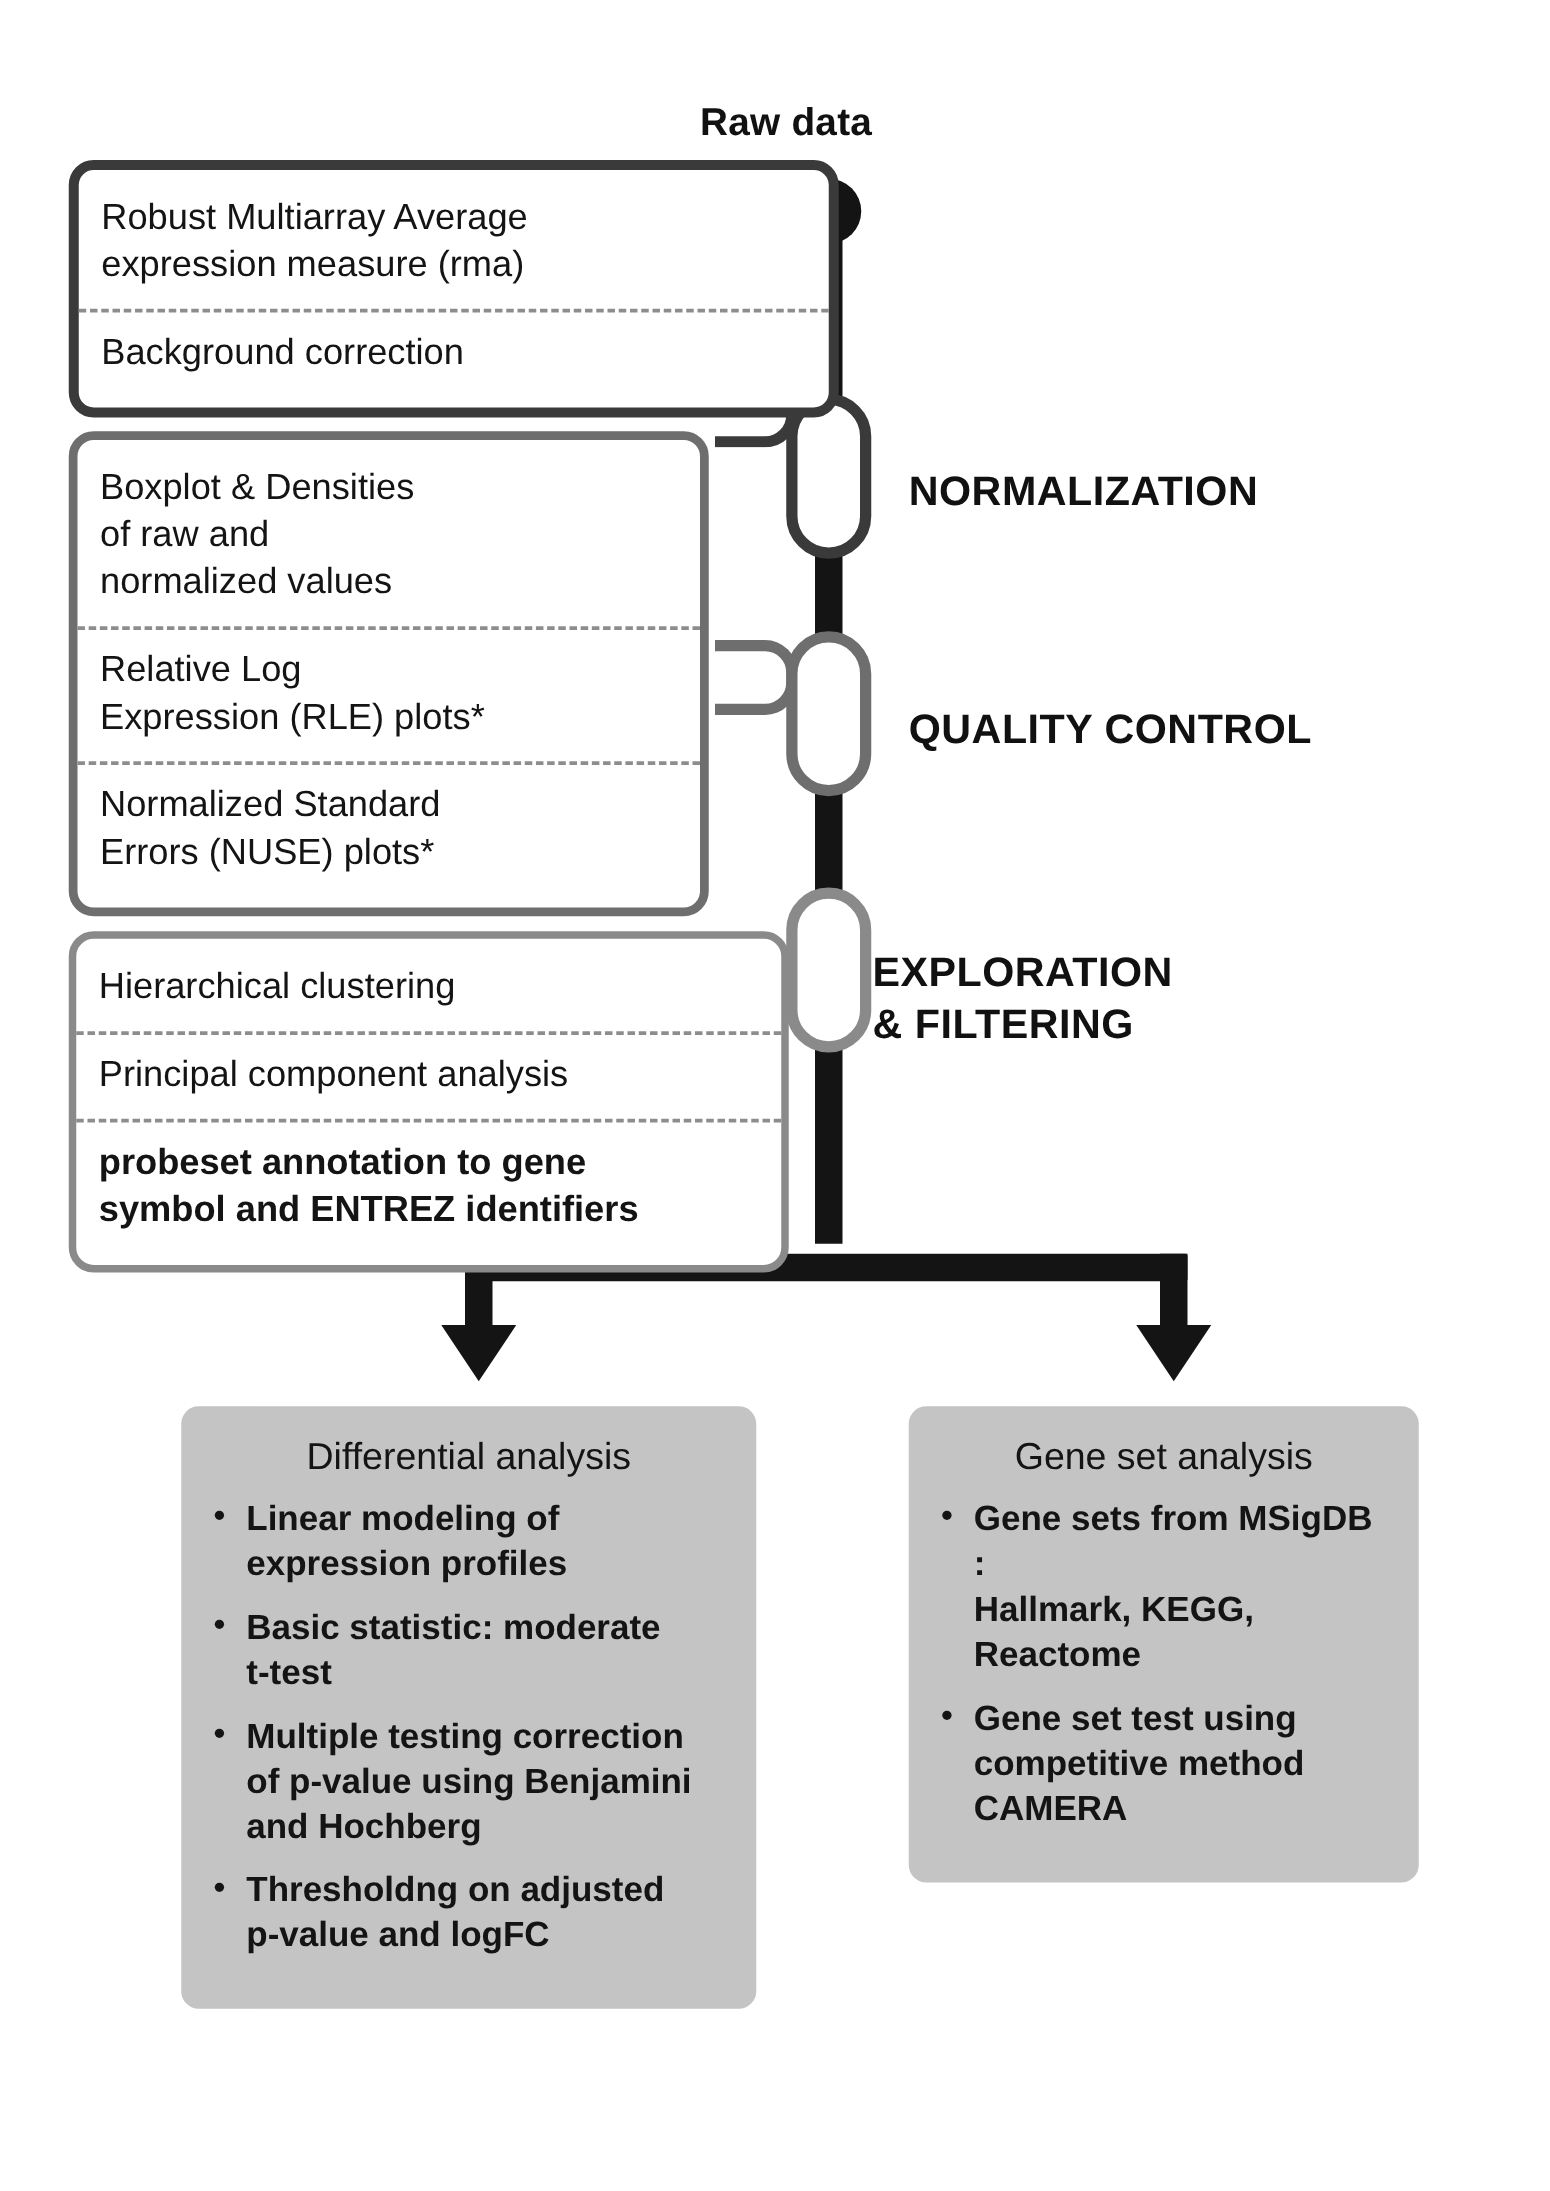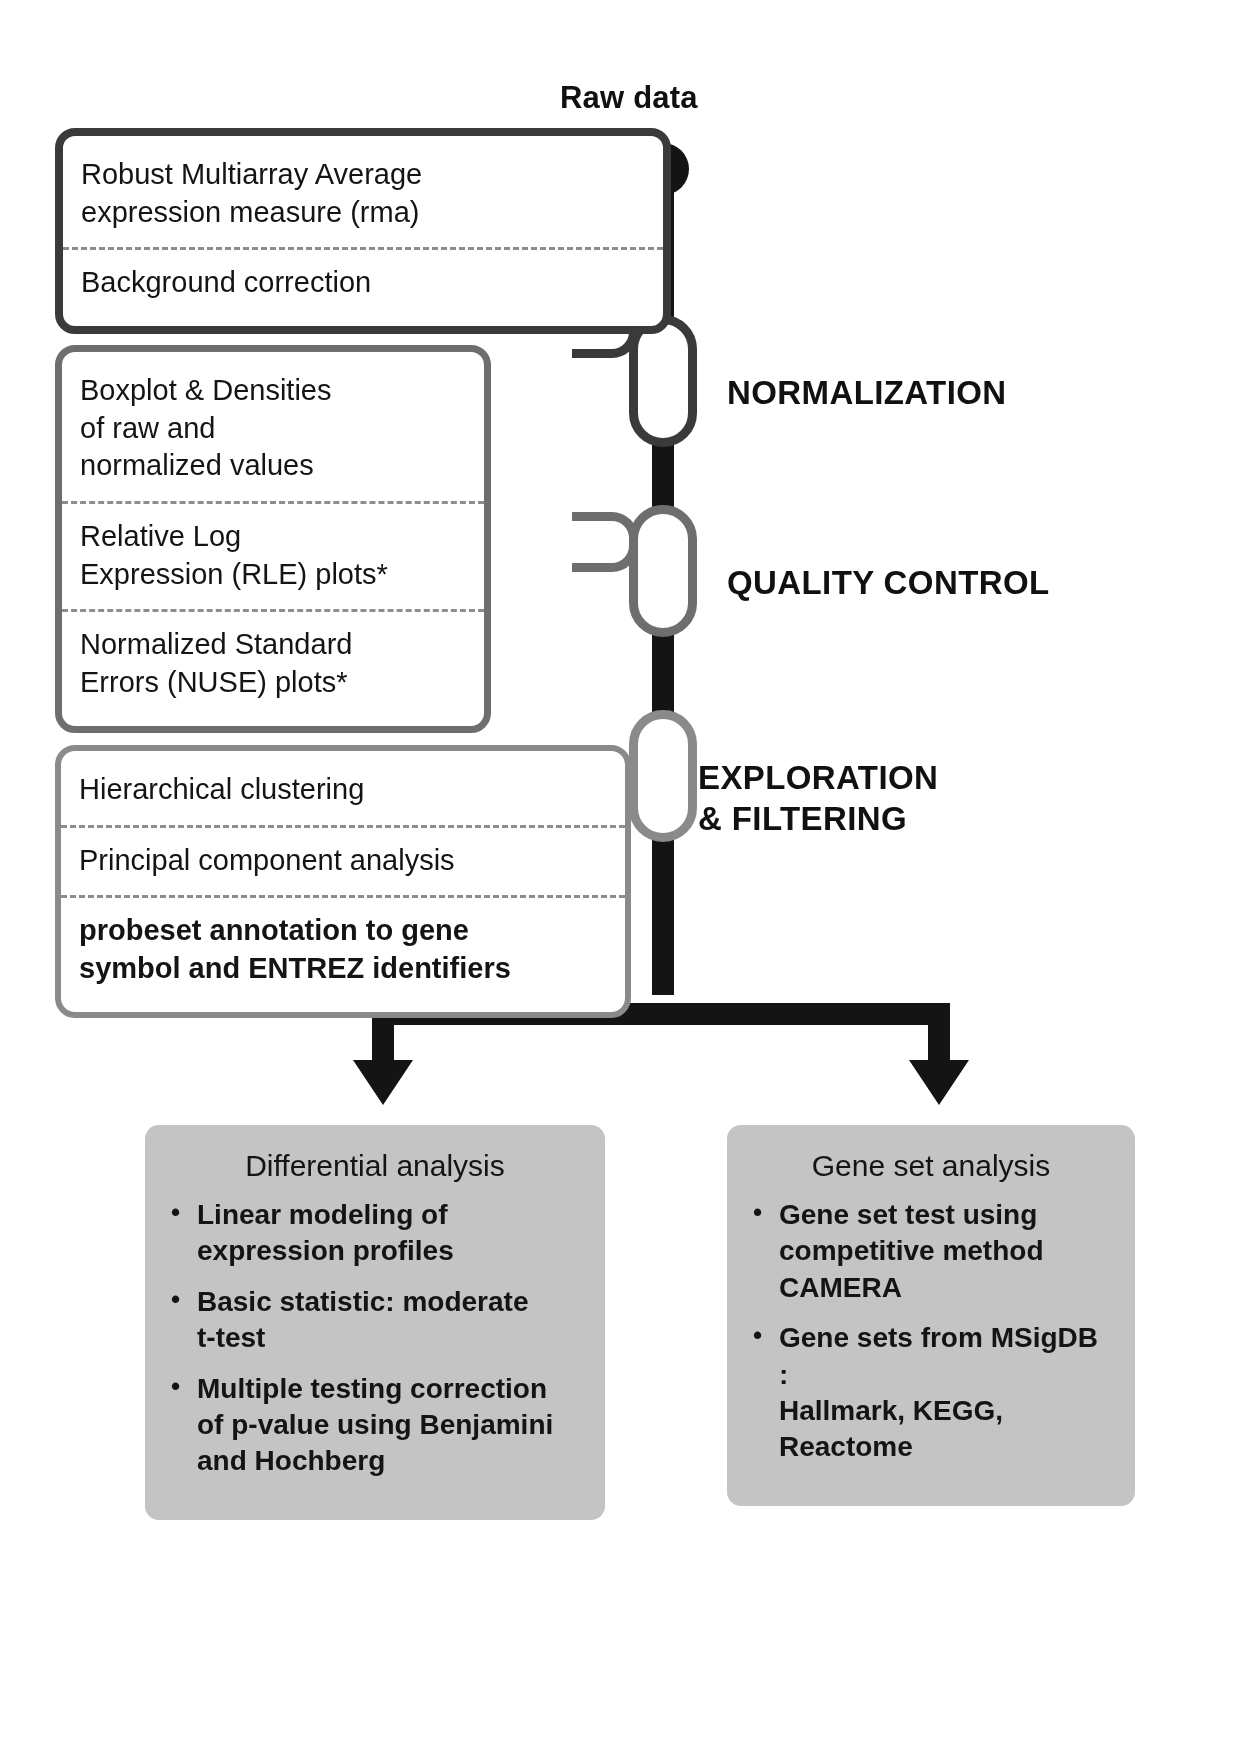--- a/index.html
+++ b/index.html
@@ -130,7 +130,7 @@
     padding: 6px 0 8px 0;
   }
   #box-normalization { left: 55px; top: 128px;  width: 616px; border: 8px solid #3a3a3a; }
-  #box-quality       { left: 55px; top: 345px;  width: 436px; border: 7px solid #6e6e6e; }
+  #box-quality       { left: 55px; top: 345px;  width: 512px; border: 7px solid #6e6e6e; }
   #box-exploration   { left: 55px; top: 745px;  width: 576px; border: 6px solid #8a8a8a; }
 
   .step-item {

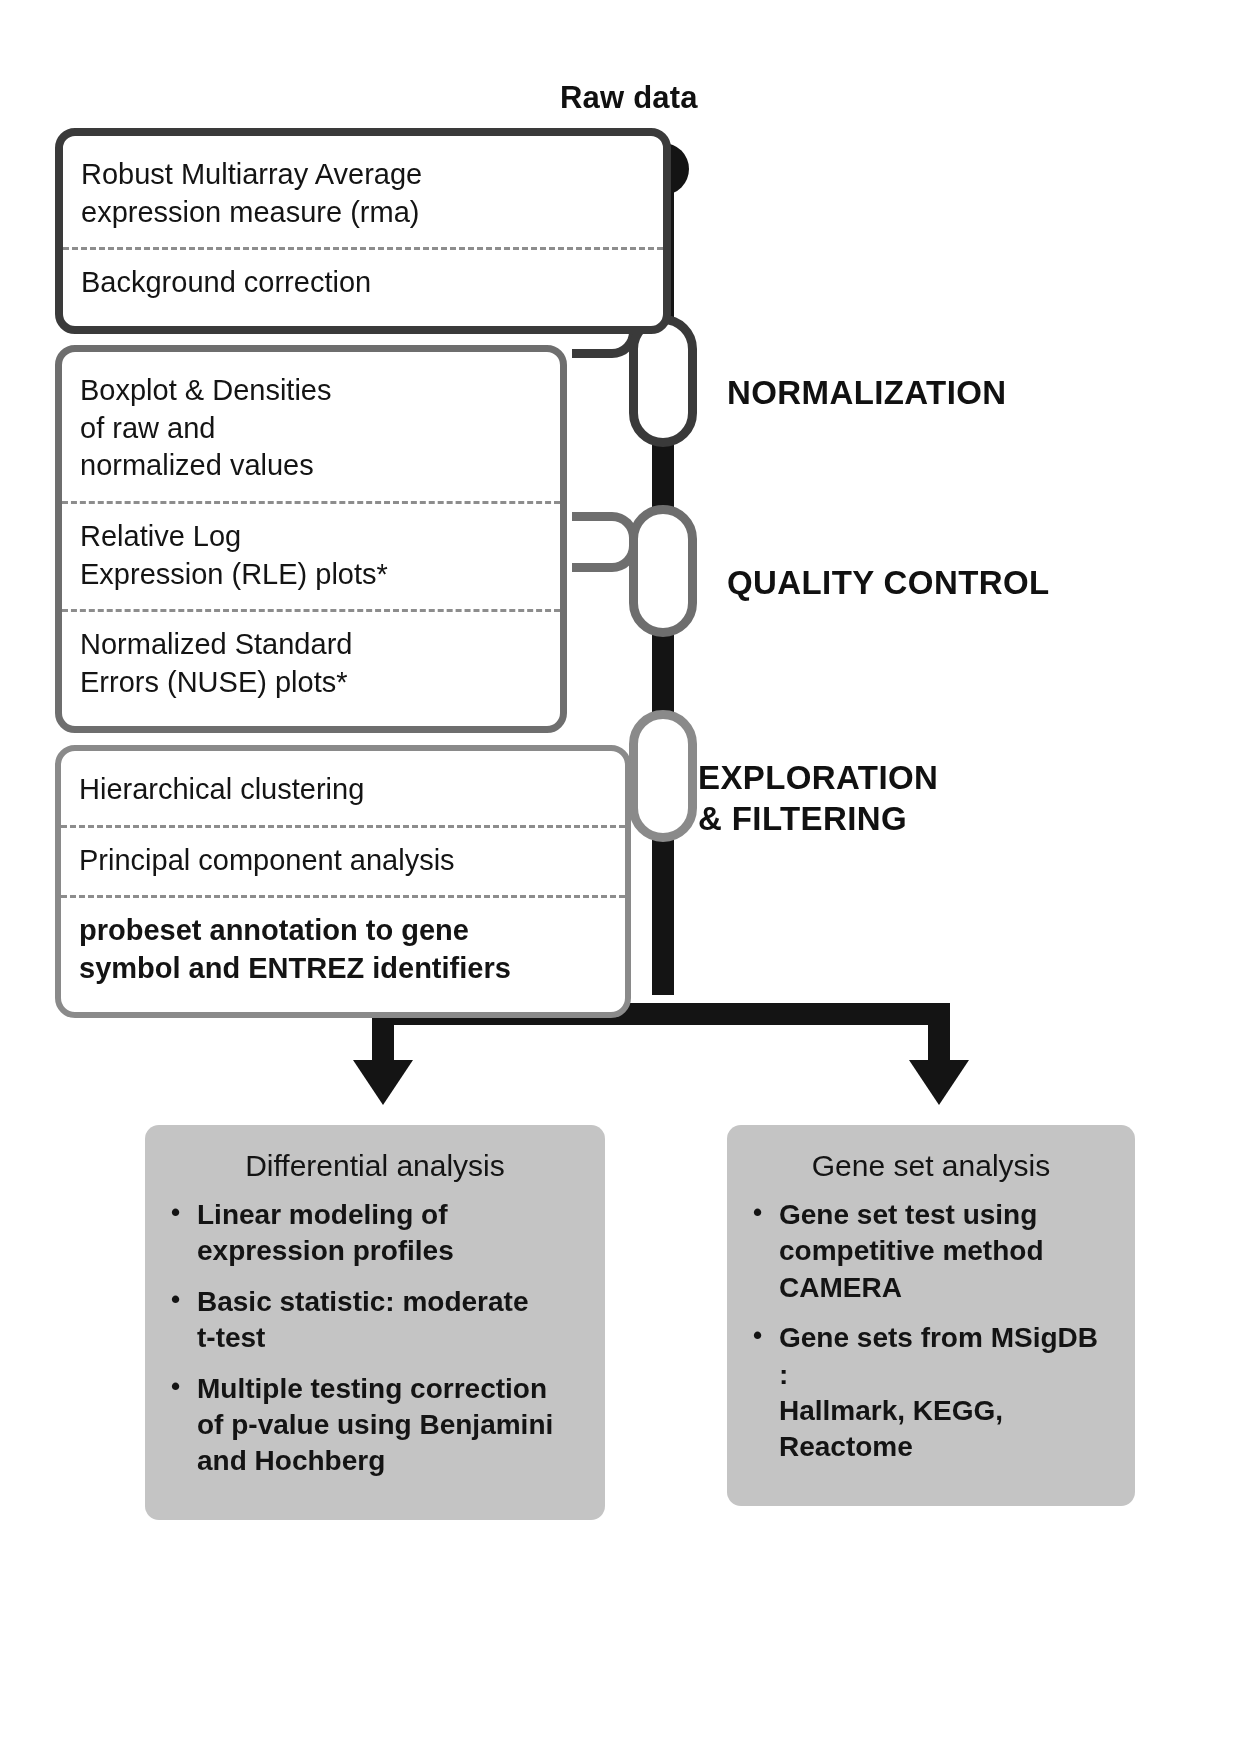--- a/index.html
+++ b/index.html
@@ -248,12 +248,12 @@
 <div class="result-panel" id="panel-geneset">
   <div class="panel-title">Gene set analysis</div>
   <ul class="panel-list">
+    <li style="white-space: pre-line;">Gene sets from MSigDB :
+Hallmark, KEGG,
+Reactome</li>
     <li style="white-space: pre-line;">Gene set test using
 competitive method
 CAMERA</li>
-    <li style="white-space: pre-line;">Gene sets from MSigDB :
-Hallmark, KEGG,
-Reactome</li>
   </ul>
 </div>
 

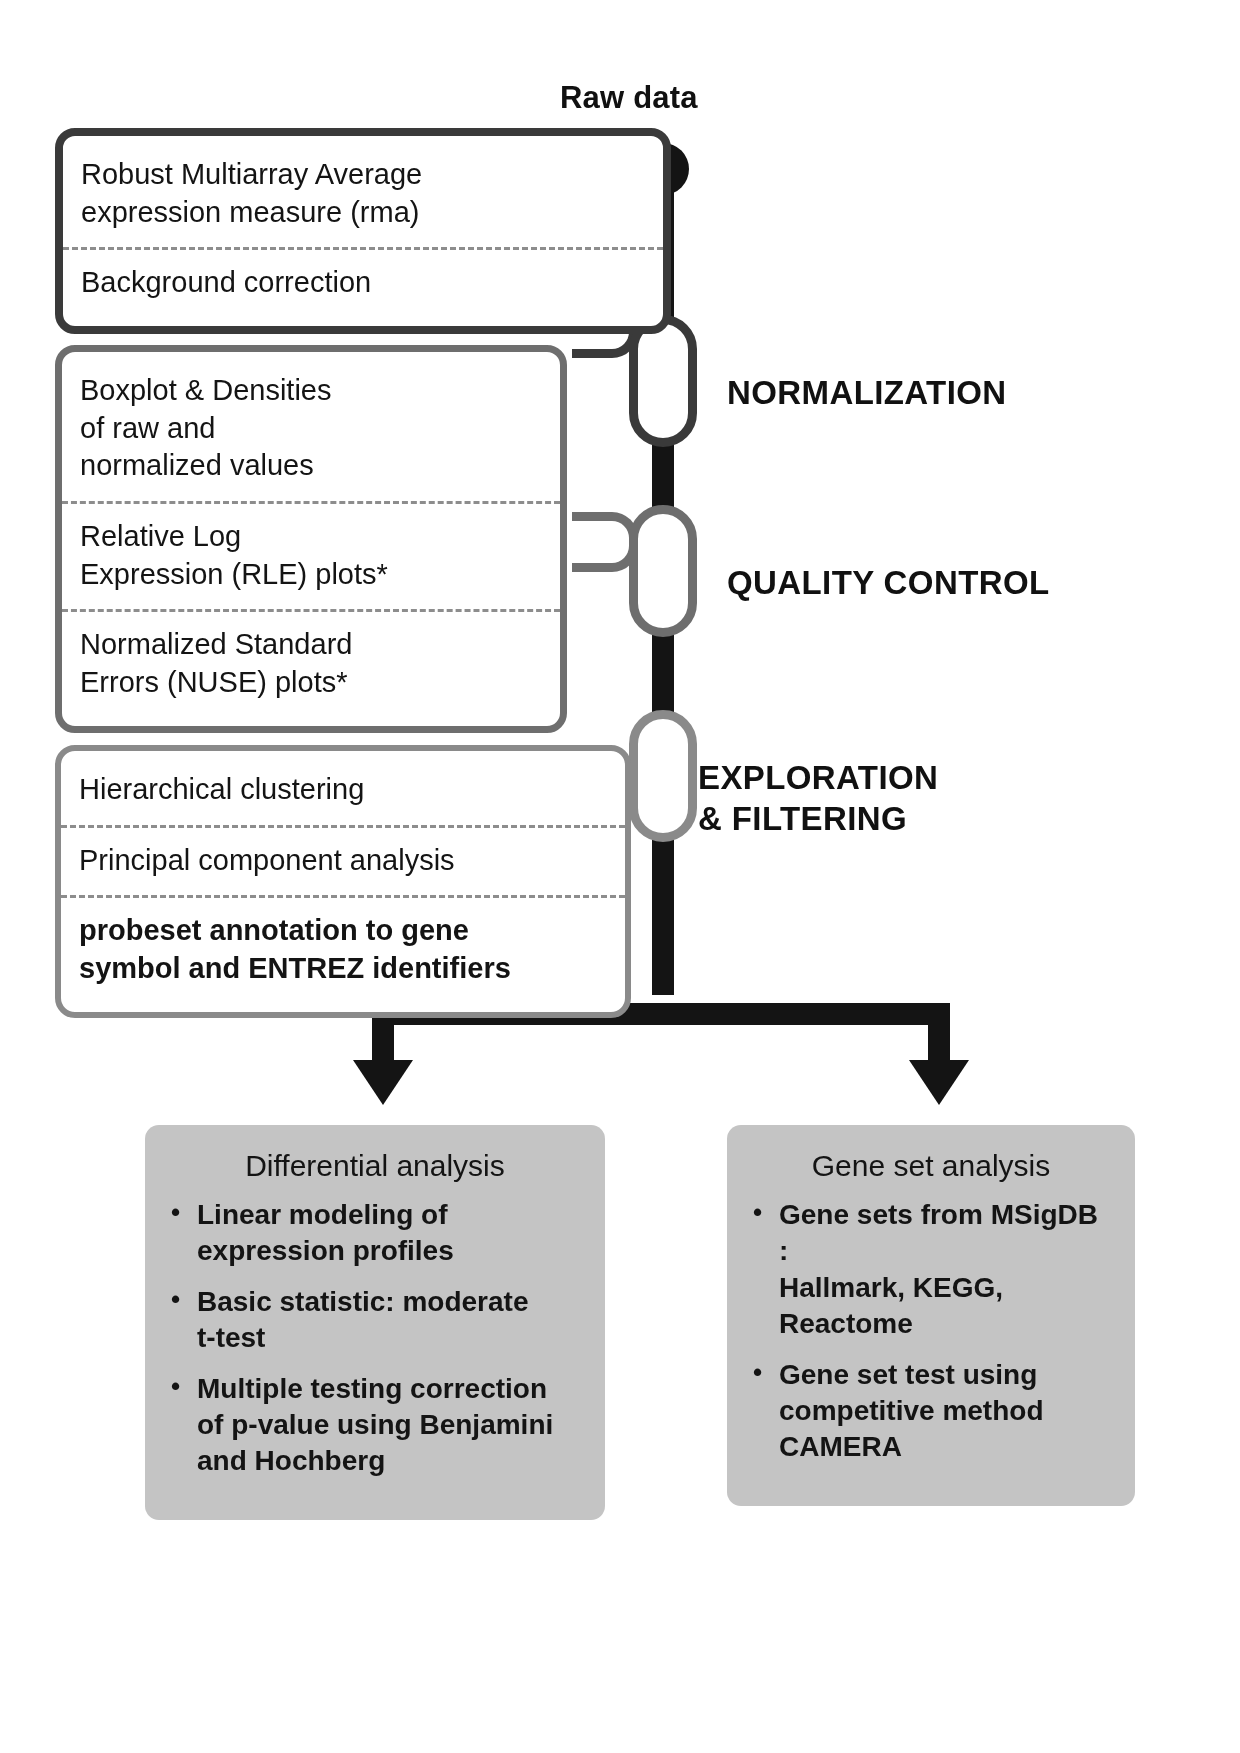--- a/index.html
+++ b/index.html
@@ -242,6 +242,8 @@
     <li style="white-space: pre-line;">Multiple testing correction
 of p-value using Benjamini
 and Hochberg</li>
+    <li style="white-space: pre-line;">Thresholdng on adjusted
+p-value and logFC</li>
   </ul>
 </div>
 

